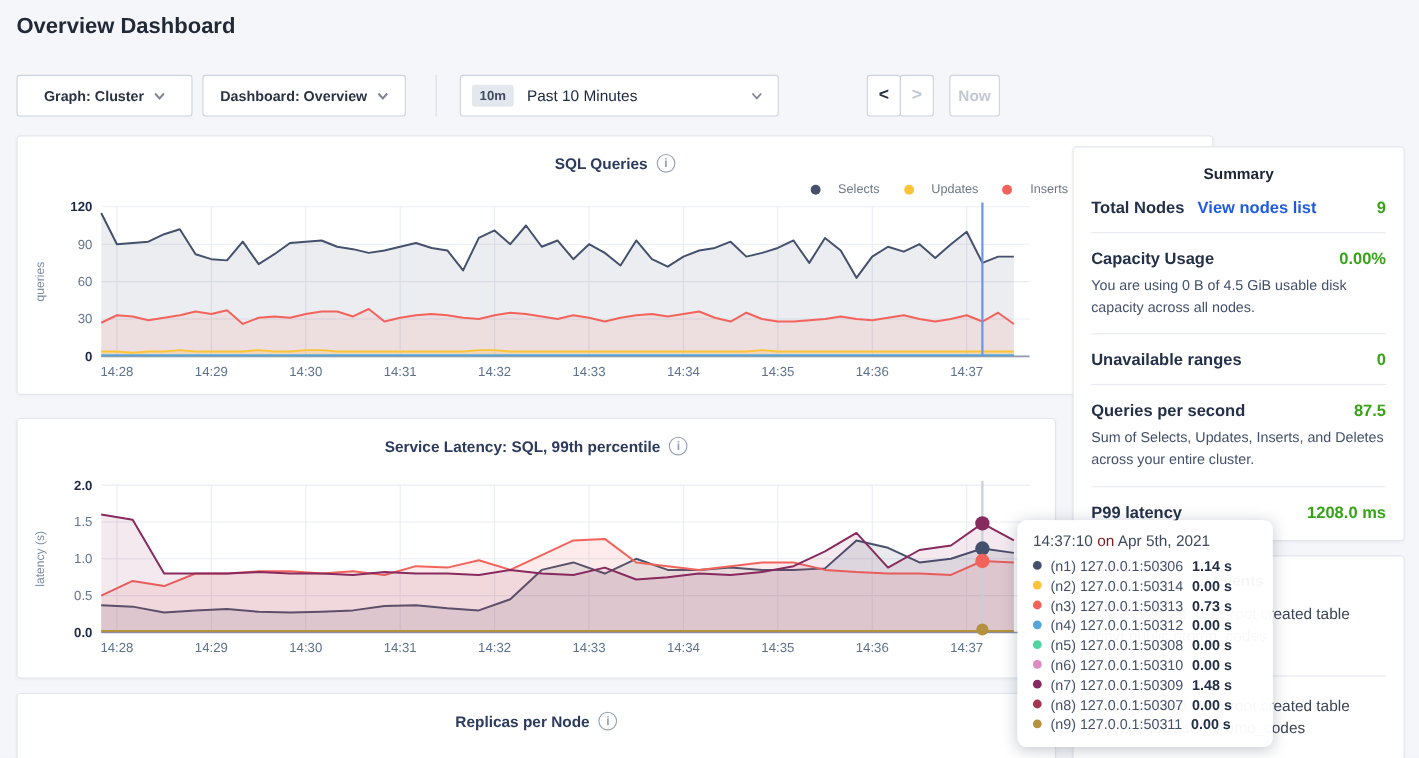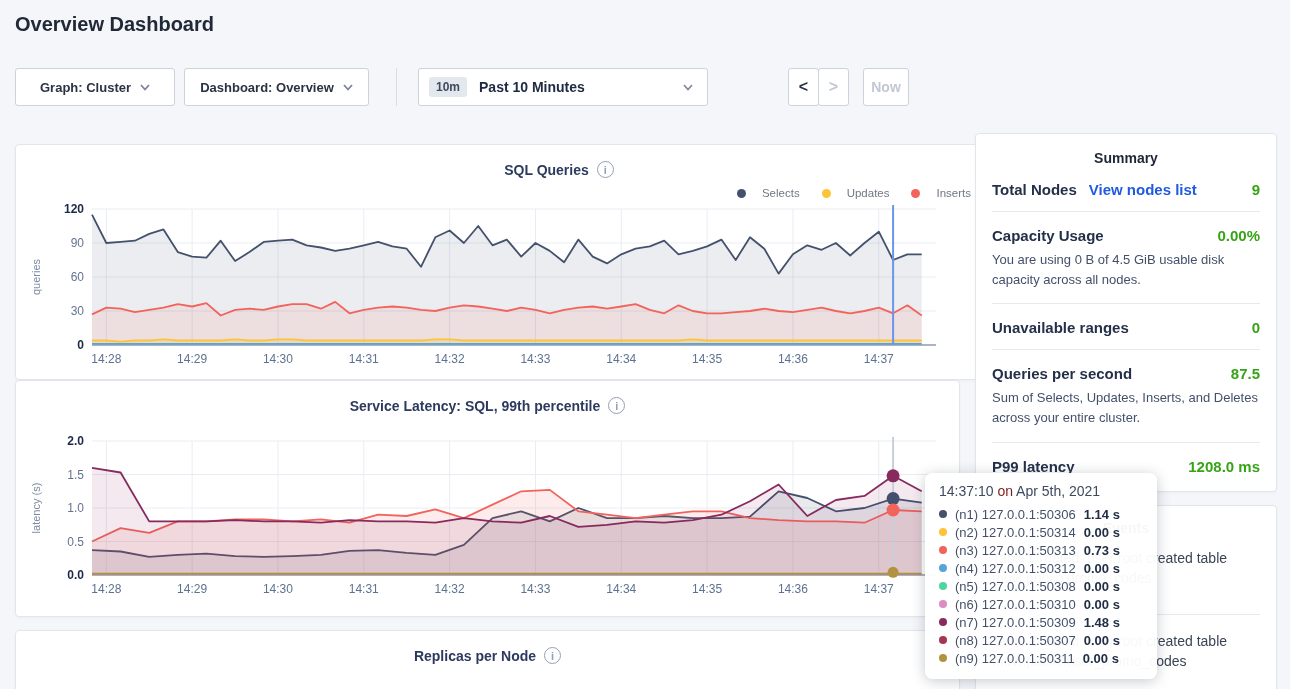--- a/index.html
+++ b/index.html
@@ -17,7 +17,7 @@
   .time-select { position:absolute; left:418px; top:68px; width:290px; height:38px; background:#fff; border:1px solid #cdd3dc;
                  border-radius:3px; display:flex; align-items:center; cursor:pointer; }
   .time-badge { background:#e3e7ee; color:#3f4a5f; font-size:12px; font-weight:bold; border-radius:3px; padding:3px 7px; margin:0 12px 0 10px; }
-  .time-label { font-size:14px; font-weight:bold; color:#202b41; }
+  .time-label { font-size:14px; font-weight:normal; color:#202b41; }
   .time-chev { margin-left:auto; margin-right:14px; }
 
   .arrow-btn { width:31px; font-size:16px; }

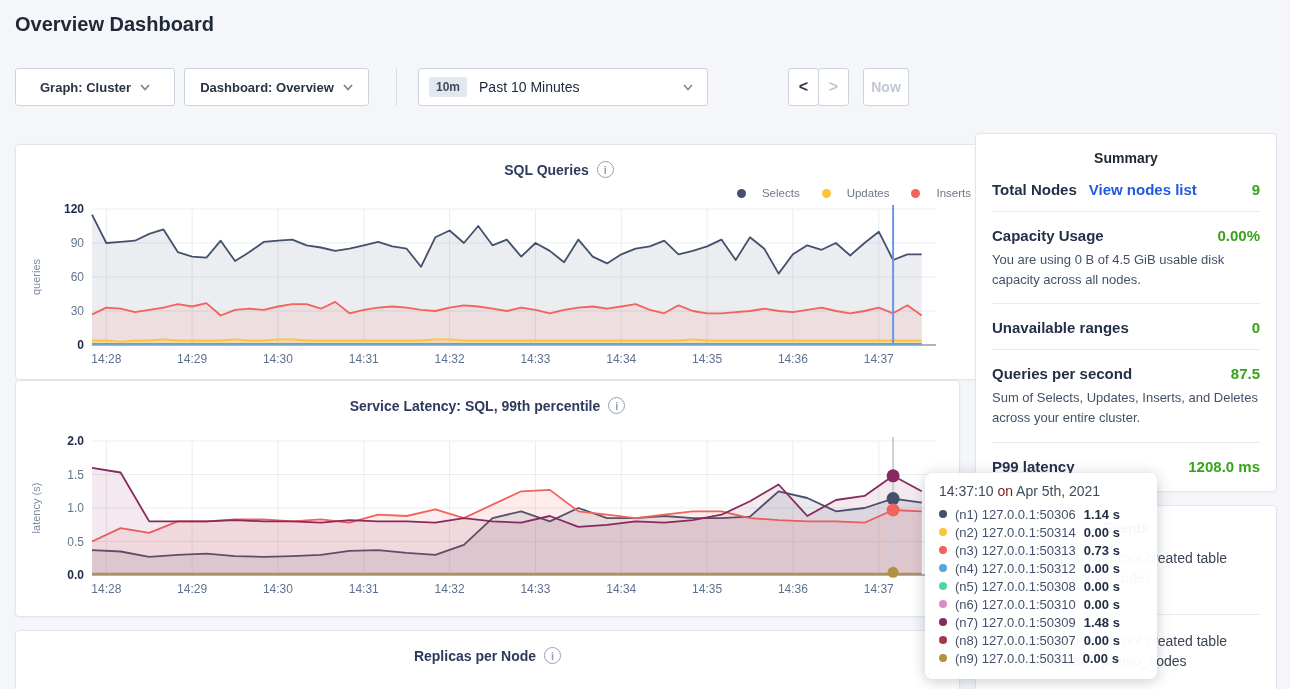--- a/index.html
+++ b/index.html
@@ -24,7 +24,7 @@
   .disabled { color:#c2c8d3 !important; cursor:default; }
 
   .card { position:absolute; background:#fff; border:1px solid #e2e6ec; border-radius:4px; box-shadow:0 1px 3px rgba(40,50,70,0.04); }
-  #card-sql      { left:15px; top:144px; width:1088px; height:236px; }
+  #card-sql      { left:15px; top:123px; width:1088px; height:236px; }
   #card-latency  { left:15px; top:380px; width:945px; height:237px; }
   #card-replicas { left:15px; top:630px; width:945px; height:120px; }
   #card-summary  { left:975px; top:133px; width:302px; height:359px; }

